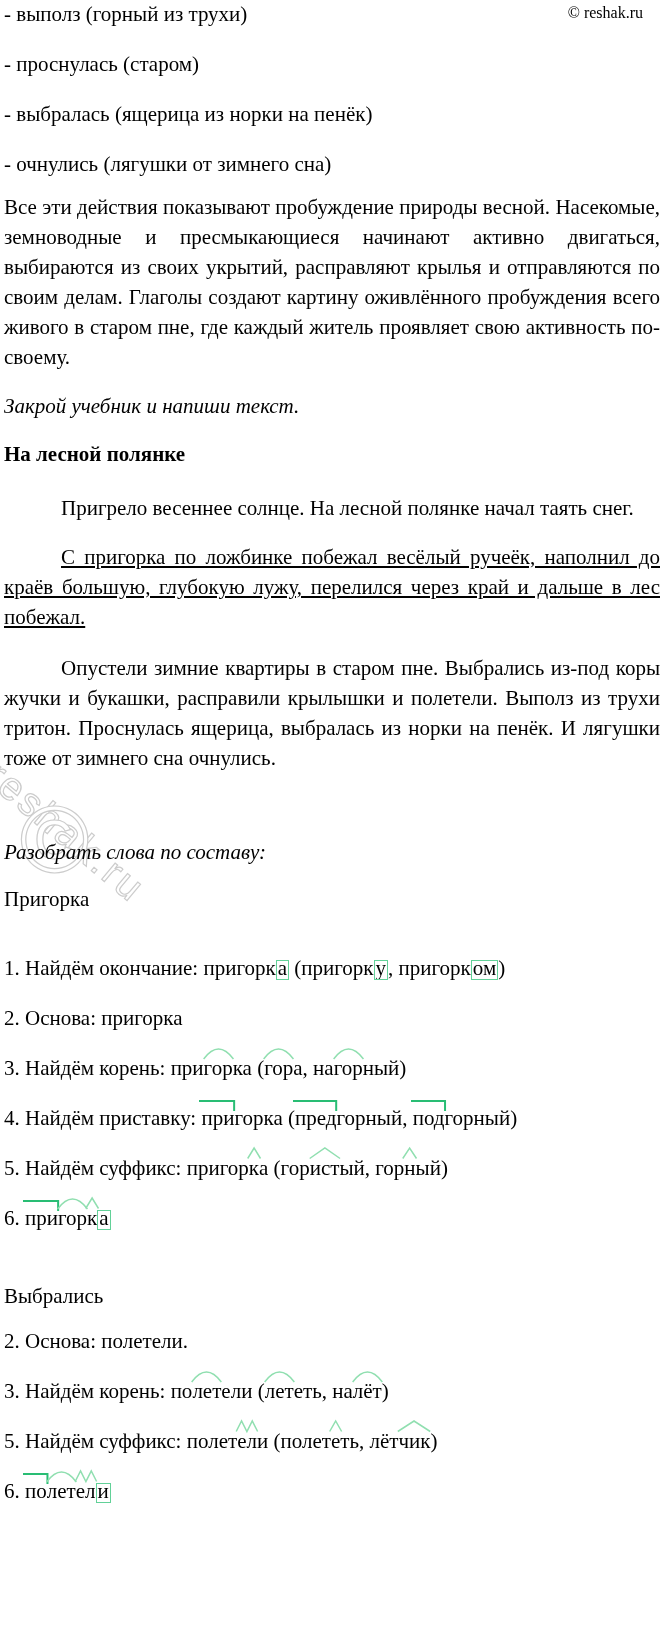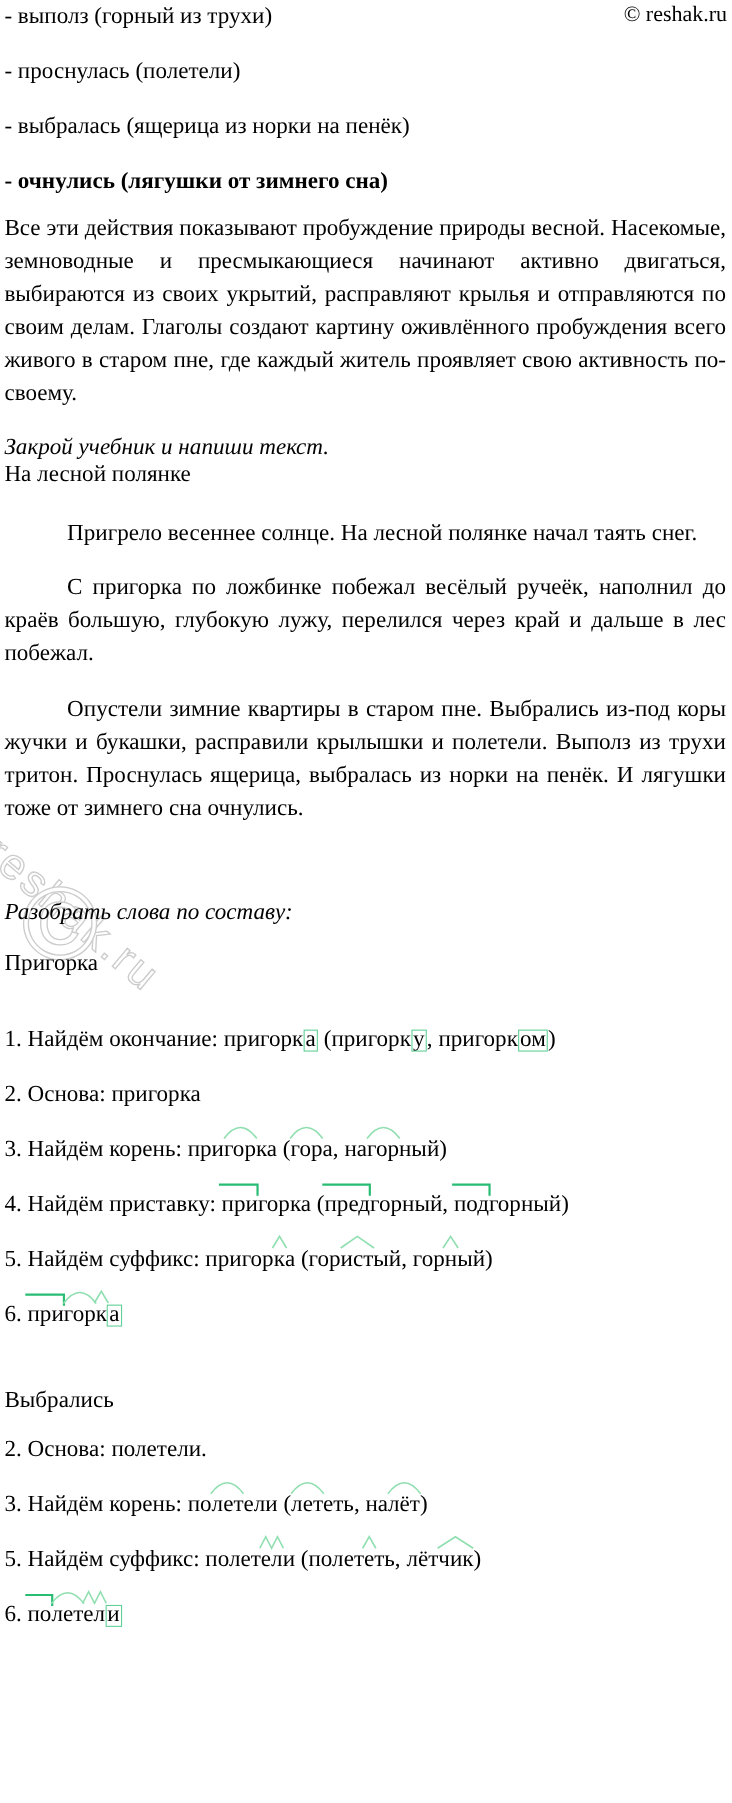--- a/index.html
+++ b/index.html
@@ -22,8 +22,8 @@
     background:#ffffff;
   }
   .copyright{
-    position:absolute;top:2px;right:4px;
-    font-size:20px;line-height:22px;
+    position:absolute;top:2px;right:22px;
+    font-size:16px;line-height:22px;
   }
   .bullet{line-height:22px;margin-bottom:28px;}
   .bullet:last-child{margin-bottom:17px;font-weight:bold;}

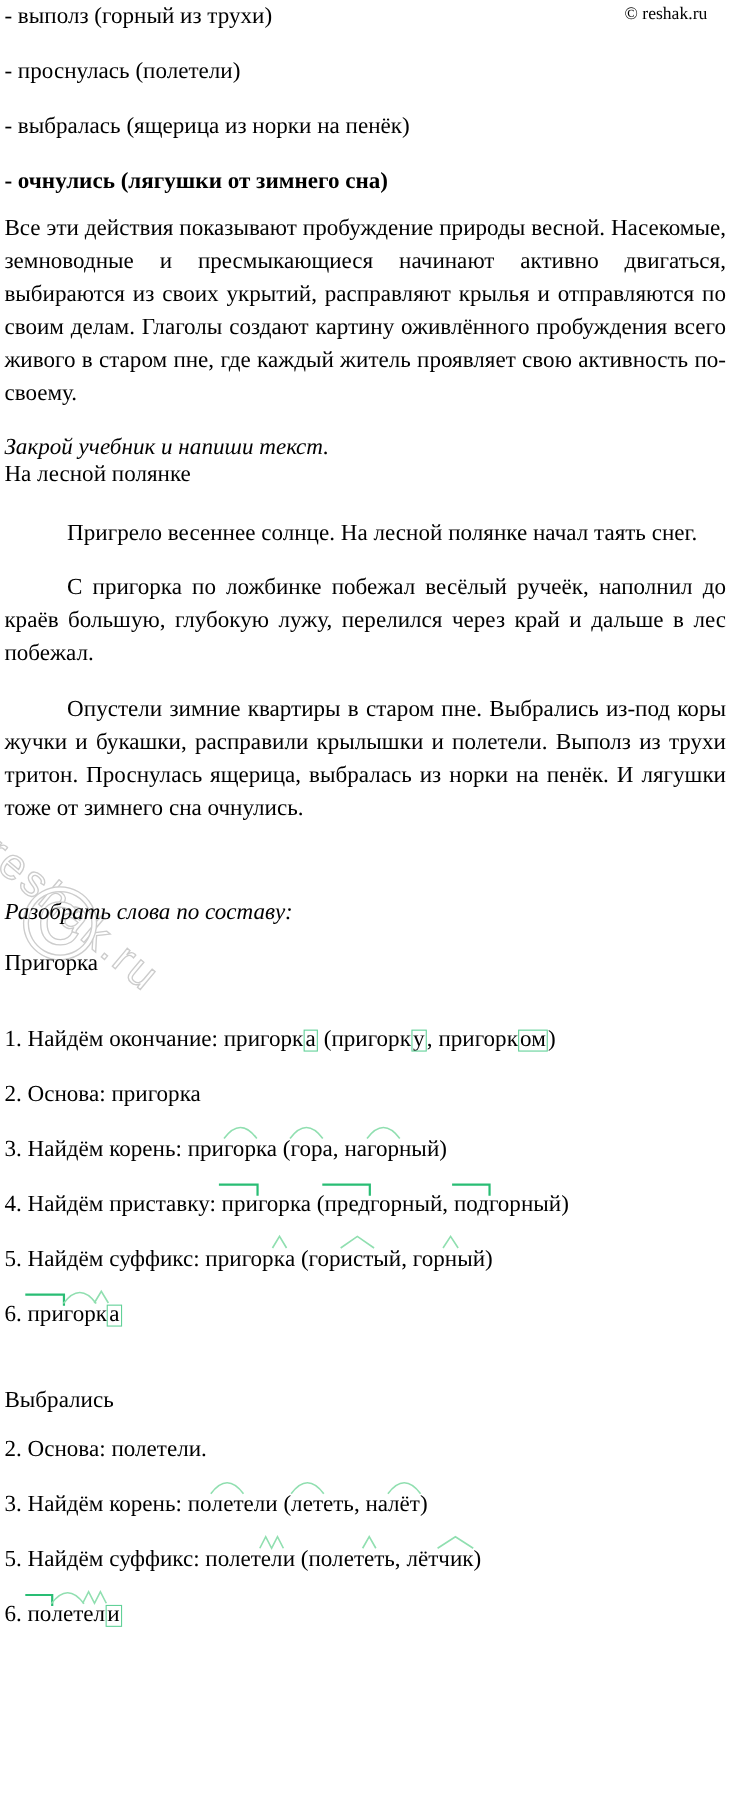--- a/index.html
+++ b/index.html
@@ -86,7 +86,7 @@
   <div class="content">
     <div class="bullets">
       <div class="bullet">- выполз (горный из трухи)</div>
-      <div class="bullet">- проснулась (полетели)</div>
+      <div class="bullet">- проснулась (старом)</div>
       <div class="bullet">- выбралась (ящерица из норки на пенёк)</div>
       <div class="bullet">- очнулись (лягушки от зимнего сна)</div>
     </div>

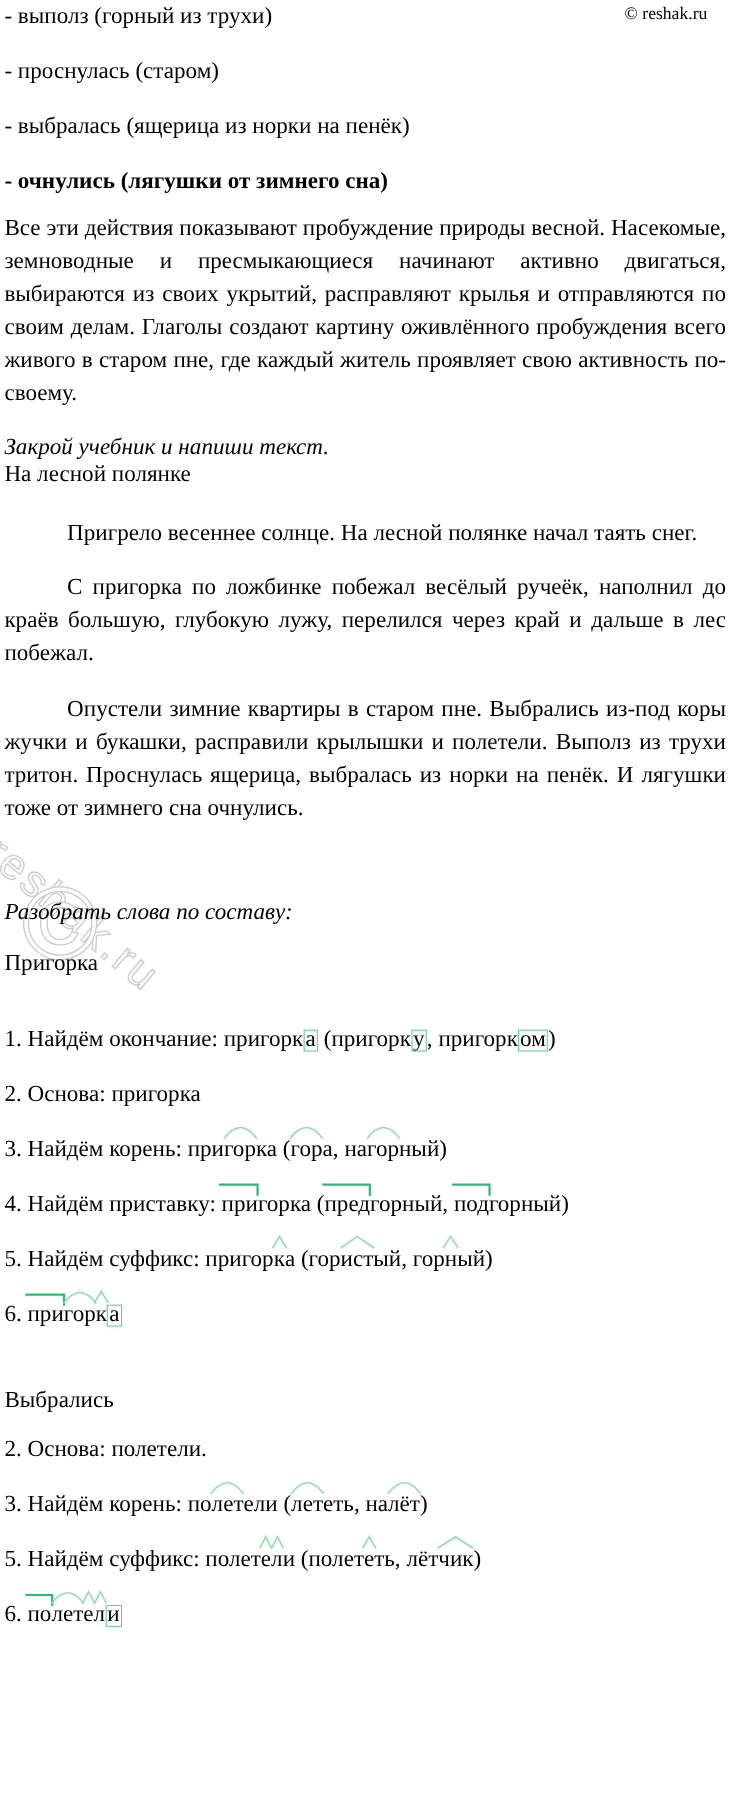--- a/index.html
+++ b/index.html
@@ -26,7 +26,7 @@
     font-size:16px;line-height:22px;
   }
   .bullet{line-height:22px;margin-bottom:28px;}
-  .bullet:last-child{margin-bottom:17px;font-weight:bold;}
+  .bullet:last-child{margin-bottom:17px;}
   .para-main{line-height:30px;text-align:justify;}
   .instruction{margin-top:22px;font-style:italic;line-height:24px;}
   .essay-title{font-weight:normal;line-height:24px;}

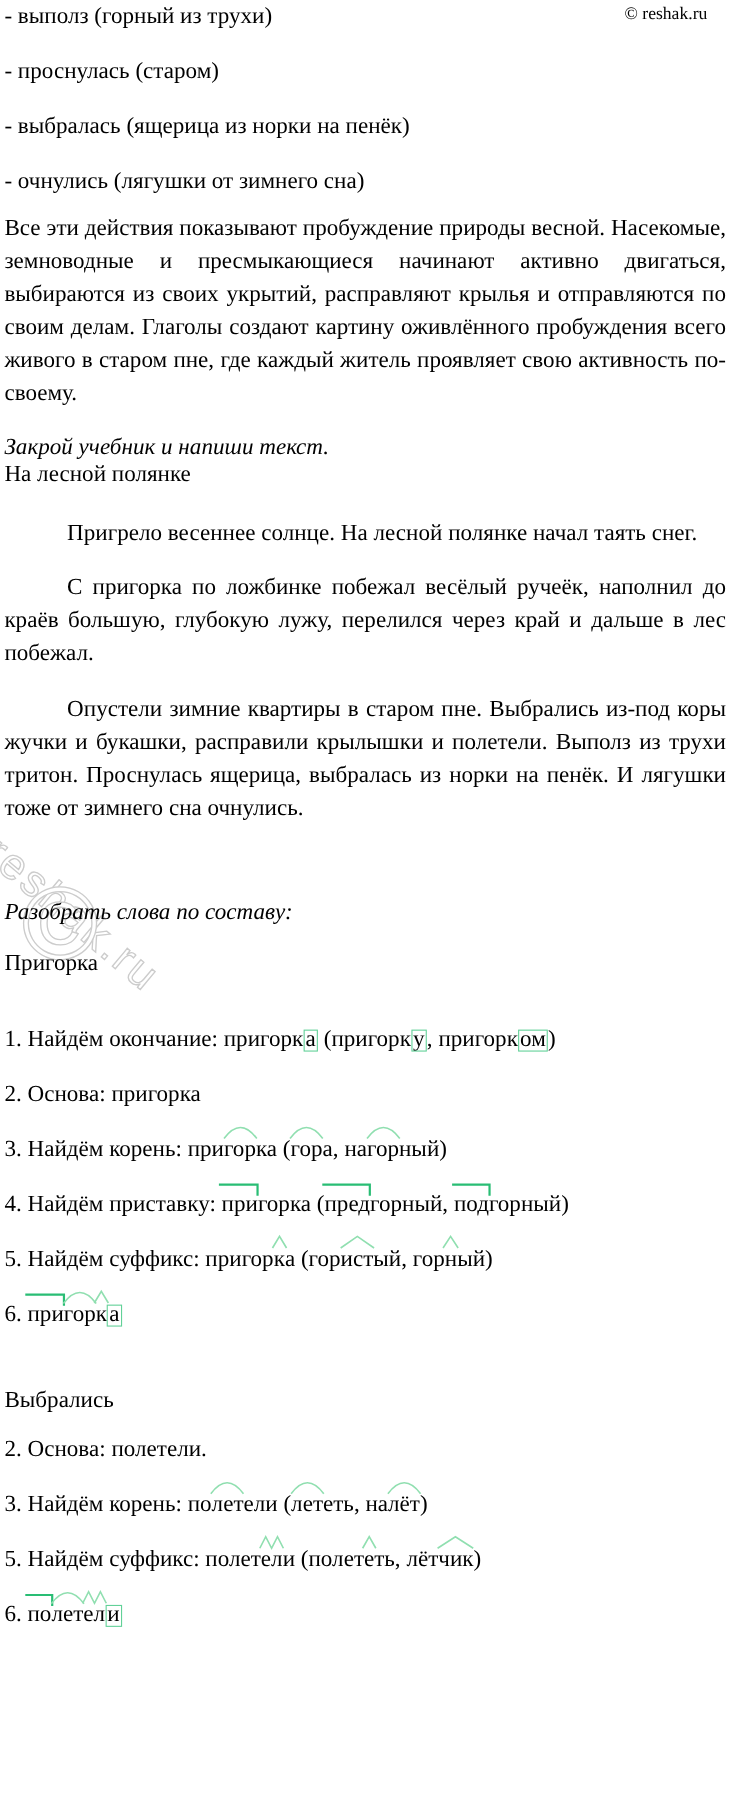--- a/index.html
+++ b/index.html
@@ -29,7 +29,7 @@
   .bullet:last-child{margin-bottom:17px;}
   .para-main{line-height:30px;text-align:justify;}
   .instruction{margin-top:22px;font-style:italic;line-height:24px;}
-  .essay-title{font-weight:normal;line-height:24px;}
+  .essay-title{margin-top:24px;font-weight:bold;line-height:24px;}
   .essay-p{margin-top:27px;line-height:30px;text-align:justify;text-indent:57px;}
   .essay-p.p2{margin-top:19px;}
   .essay-p.p3{margin-top:21px;}

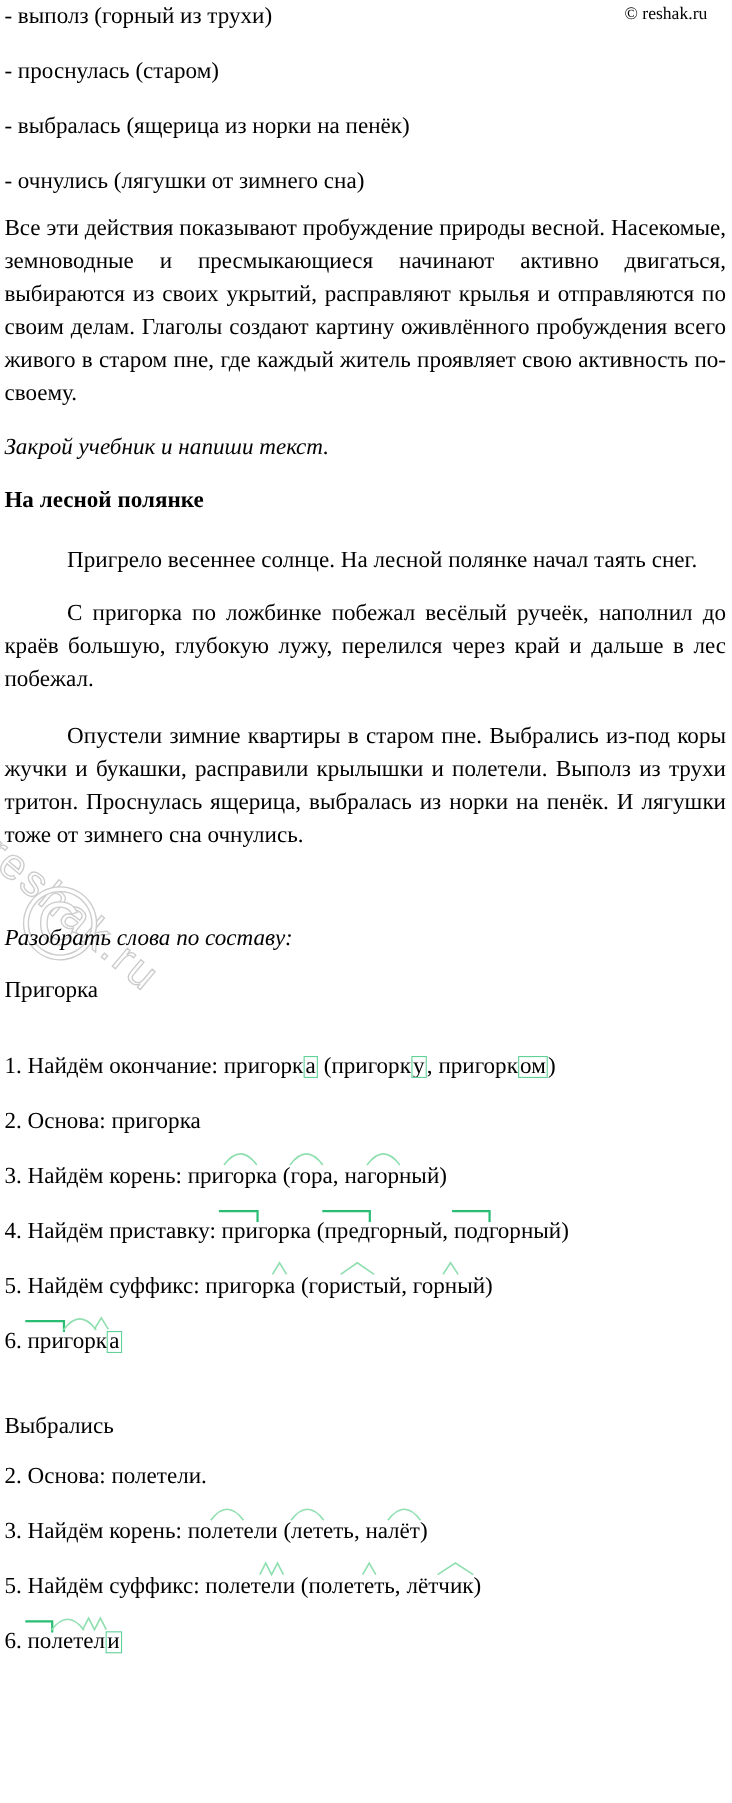--- a/index.html
+++ b/index.html
@@ -31,7 +31,7 @@
   .instruction{margin-top:22px;font-style:italic;line-height:24px;}
   .essay-title{margin-top:24px;font-weight:bold;line-height:24px;}
   .essay-p{margin-top:27px;line-height:30px;text-align:justify;text-indent:57px;}
-  .essay-p.p2{margin-top:19px;}
+  .essay-p.p2{margin-top:19px;text-decoration:underline;}
   .essay-p.p3{margin-top:21px;}
   .task{margin-top:67px;font-style:italic;line-height:24px;position:relative;z-index:1;}
   .analysis .word-title{margin-top:23px;line-height:24px;}

